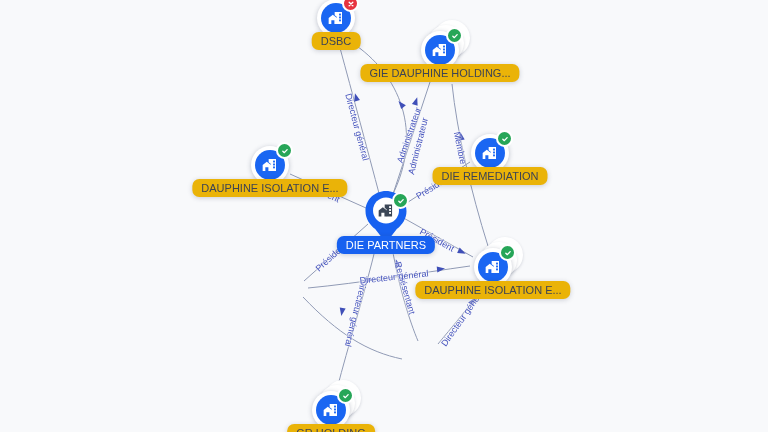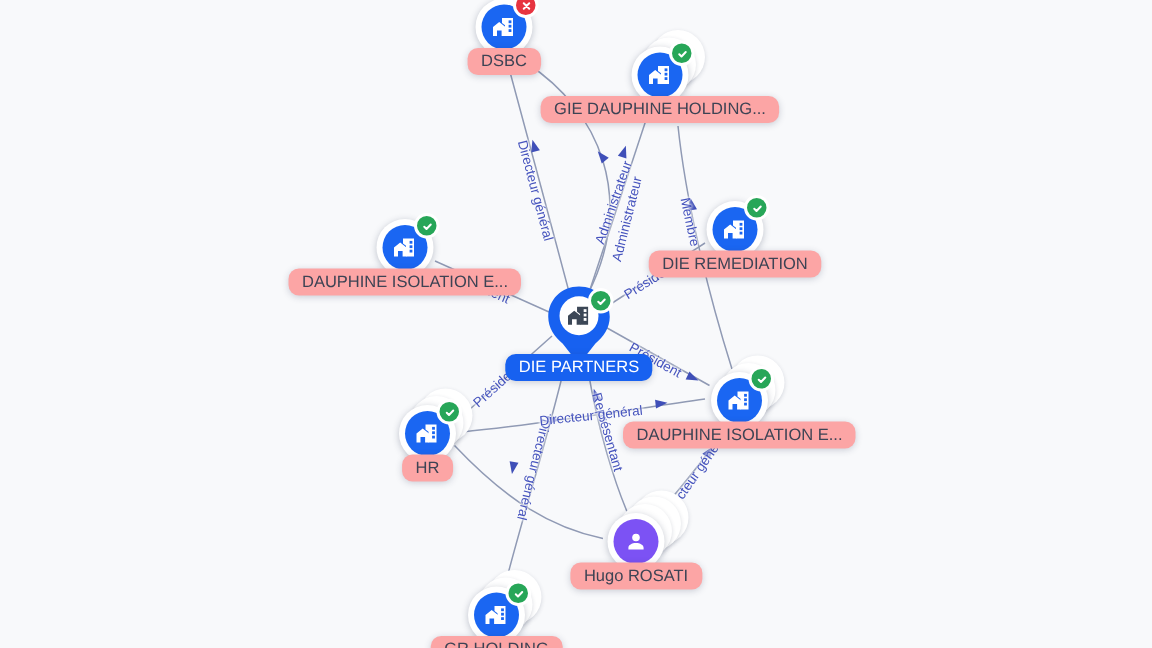--- a/index.html
+++ b/index.html
@@ -20,7 +20,7 @@
   .badge{position:absolute;width:13px;height:13px;border-radius:50%;right:-4px;top:-4px;
          border:2px solid #fff;display:flex;align-items:center;justify-content:center;z-index:5;}
   .badge.green{background:#27a658;} .badge.red{background:#e73440;}
-  .nlabel{position:absolute;left:50%;top:33px;transform:translateX(-50%);background:#fca5a5;
+  .nlabel{position:absolute;left:50%;top:33px;transform:translateX(-50%);background:#eab308;
           border-radius:7px;padding:3px 9px;font-size:11px;color:#3d4354;white-space:nowrap;
           box-shadow:0 1px 5px rgba(40,50,80,.22);z-index:4;}
   .node.main{width:44px;height:54px;}

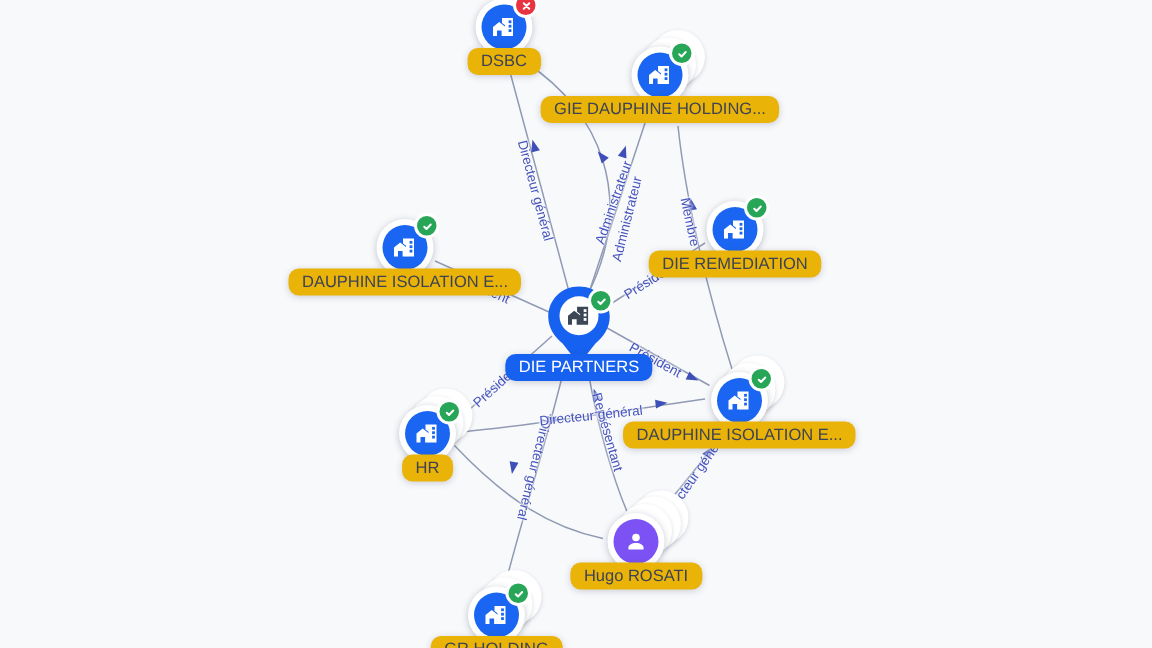--- a/index.html
+++ b/index.html
@@ -227,31 +227,6 @@
     <div class="nlabel">DAUPHINE ISOLATION E...</div>
   </div>
 
-  <div class="node" style="left:266px;top:270px">
-    <div class="stack s2"></div>
-      <div class="stack s1"></div>
-    <div class="circle">
-        <div class="disc blue">
-      <svg width="16" height="16" viewBox="0 0 24 24">
-            <g fill="#fff">
-              <path d="M10 3h11v18h-8V10.3L10 8z"></path>
-              <path d="M1 12l6.2-5L13.5 12v9H9.6v-5.6H5V21H1z"></path>
-            </g>
-            <g fill="#1a66f2">
-              <rect x="16.6" y="5.4" width="2.8" height="2.8"></rect>
-              <rect x="16.6" y="9.8" width="2.8" height="2.8"></rect>
-              <rect x="16.6" y="14.2" width="2.8" height="2.8"></rect>
-            </g>
-          </svg>
-    </div>
-      </div>
-    <div class="badge green">
-        <svg width="8" height="8" viewBox="0 0 24 24">
-          <path fill="none" stroke="#fff" stroke-width="4" stroke-linecap="round" stroke-linejoin="round" d="M5.5 12.5l4.5 4.5 8.5-9"></path>
-        </svg>
-      </div>
-    <div class="nlabel">HR</div>
-  </div>
 
   <div class="node" style="left:405px;top:342px">
     <div class="stack s3"></div>

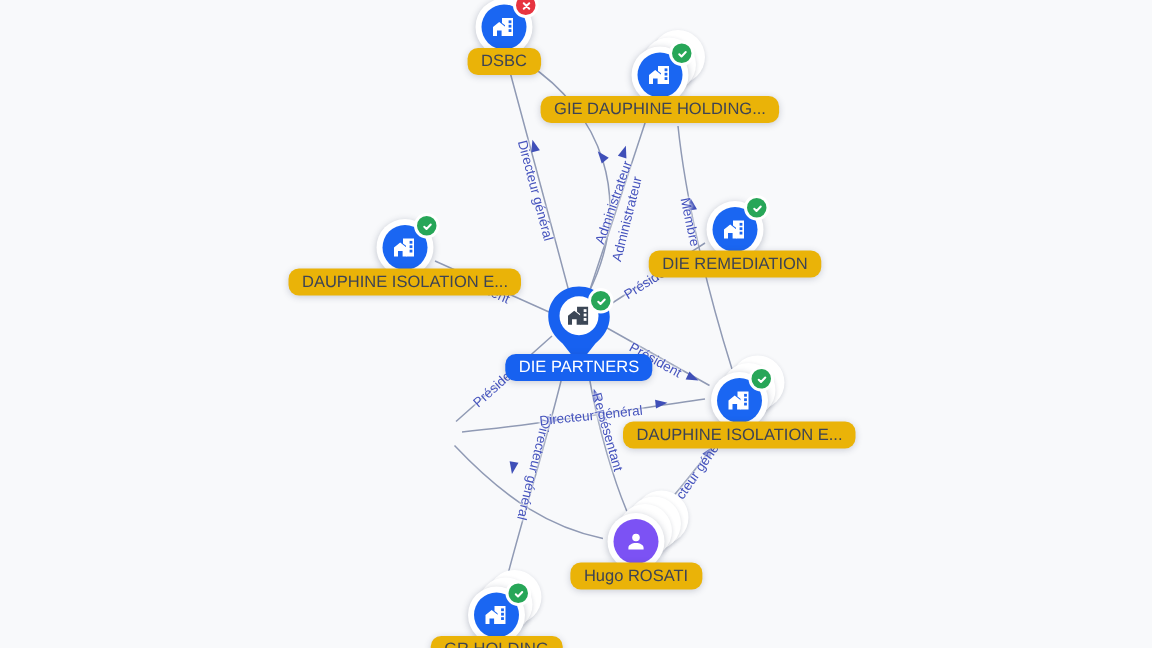--- a/index.html
+++ b/index.html
@@ -228,20 +228,6 @@
   </div>
 
 
-  <div class="node" style="left:405px;top:342px">
-    <div class="stack s3"></div>
-      <div class="stack s2"></div>
-      <div class="stack s1"></div>
-    <div class="circle">
-        <div class="disc purple">
-      <svg width="16" height="16" viewBox="0 0 24 24" fill="#fff">
-            <circle cx="12" cy="8" r="3.8"></circle>
-            <path d="M12 13.6c-4.2 0-7.6 2.1-7.6 4.7V20h15.2v-1.7c0-2.6-3.4-4.7-7.6-4.7z"></path>
-          </svg>
-    </div>
-      </div>
-    <div class="nlabel">Hugo ROSATI</div>
-  </div>
 
   <div class="node" style="left:312px;top:391px">
     <div class="stack s2"></div>

